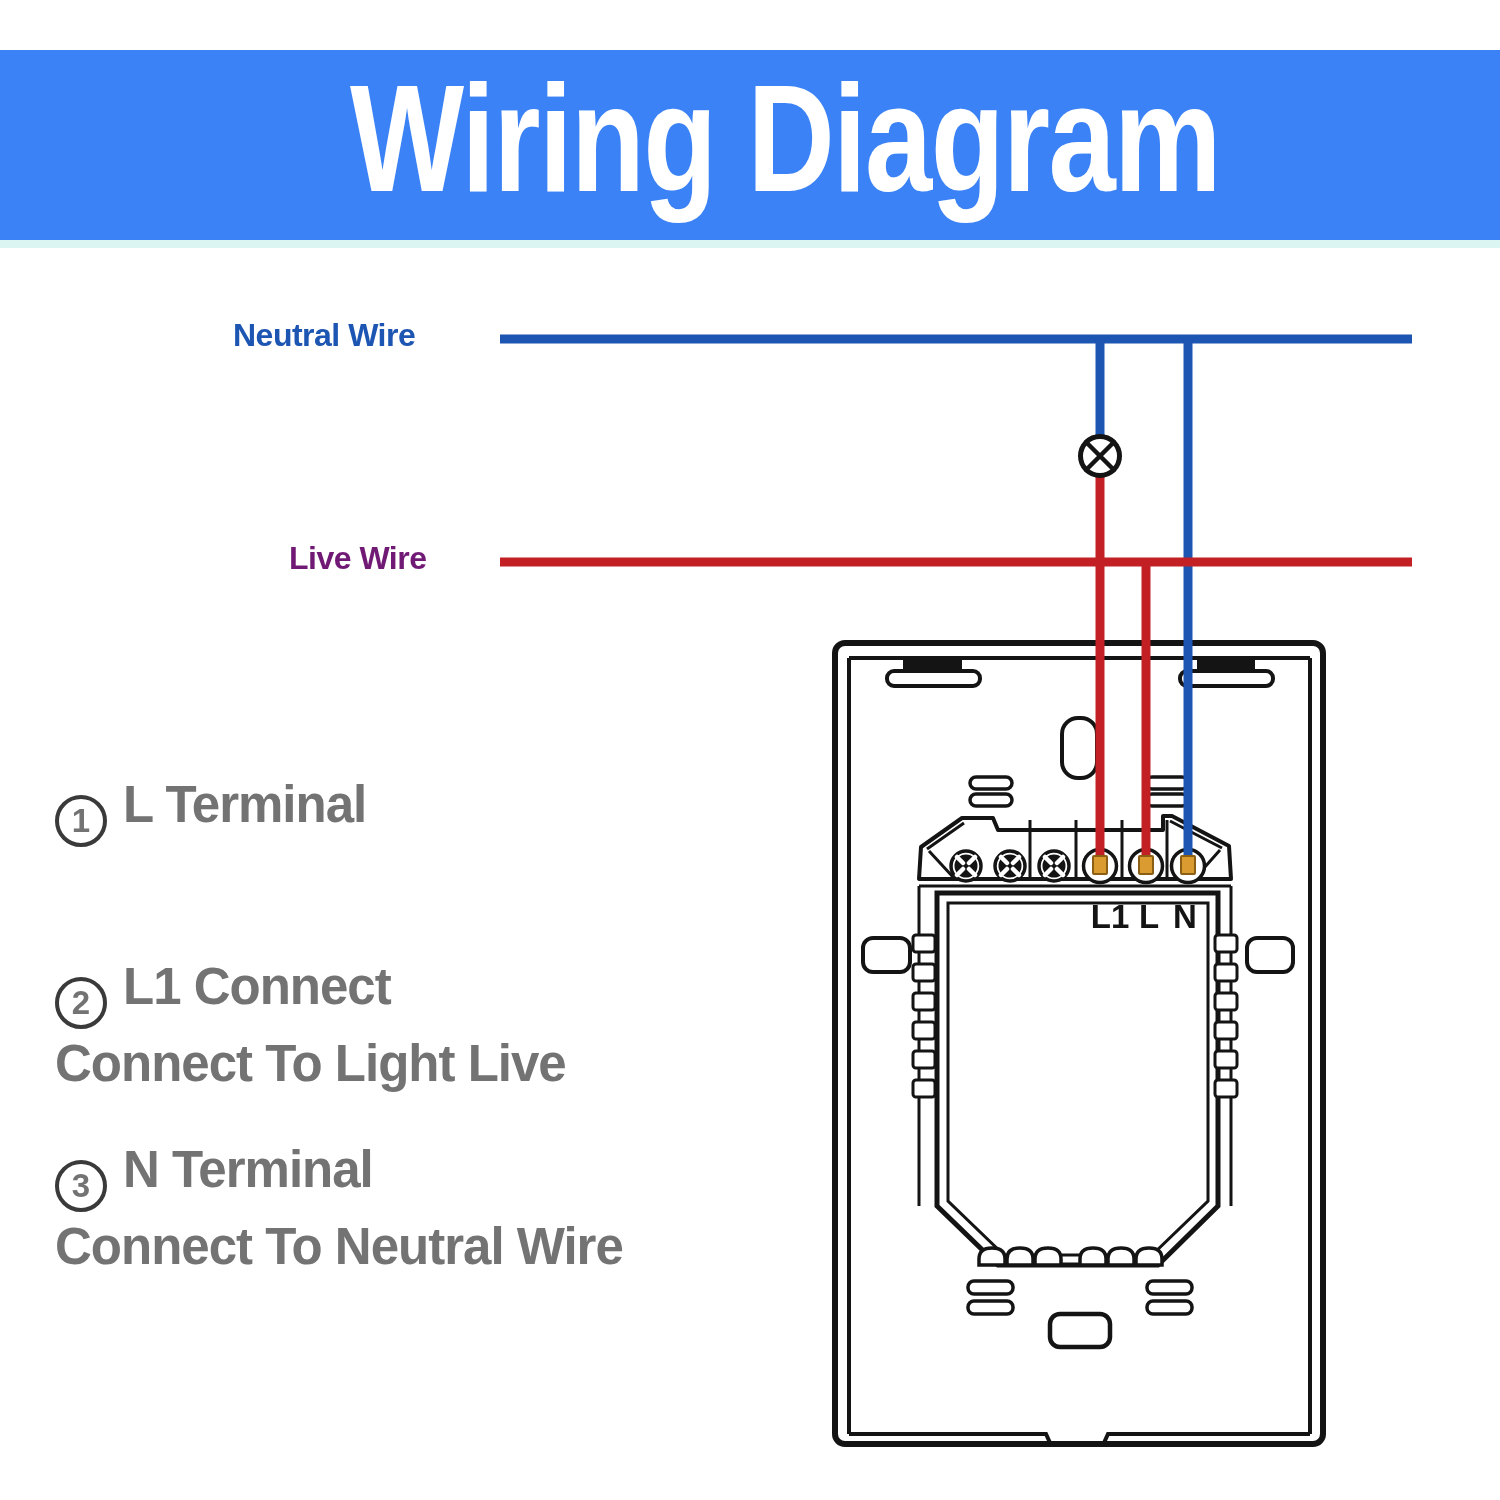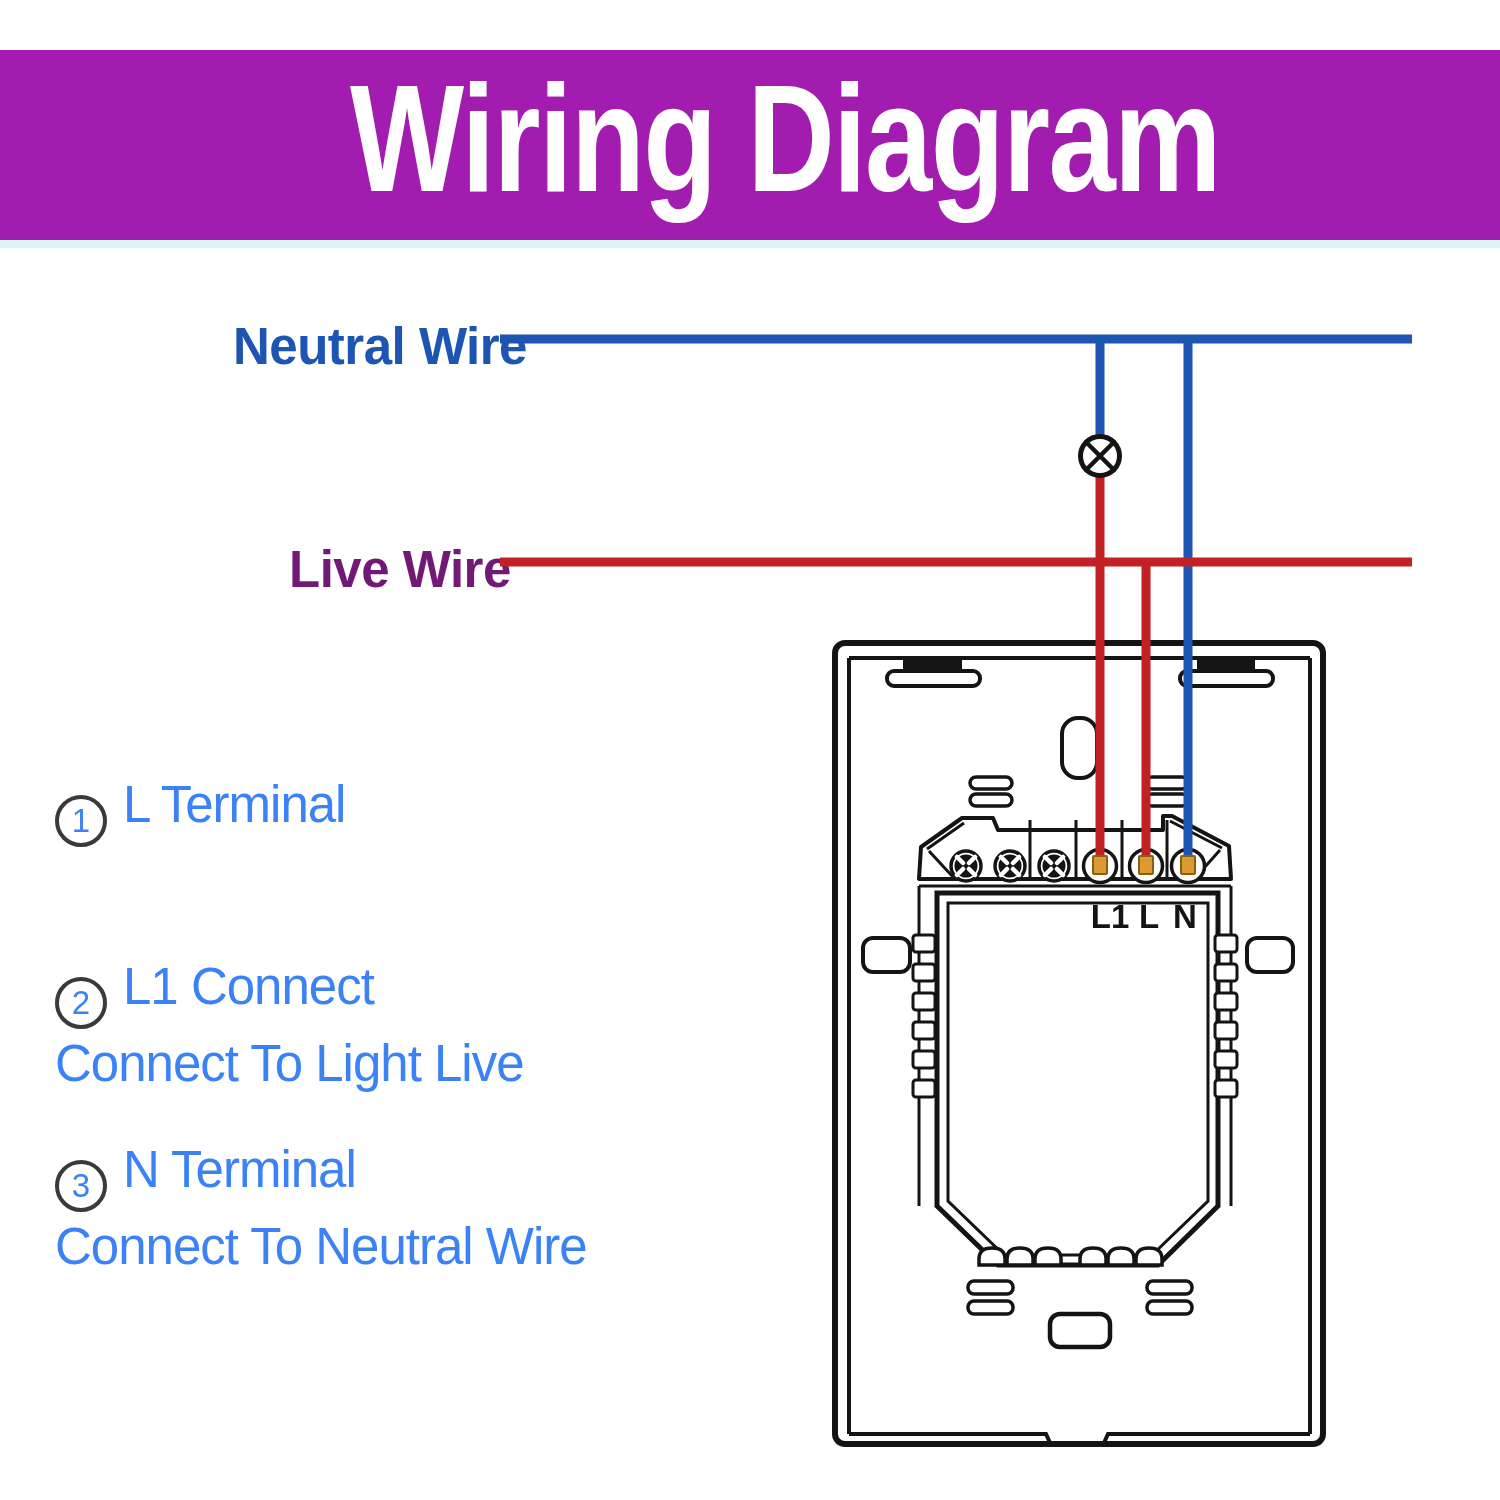--- a/index.html
+++ b/index.html
@@ -49,7 +49,7 @@
 </head>
 <body>
 
-<div class="band" style="background: #a21caf;">
+<div class="band" style="background: #3b82f6;">
   <h1 style="color: rgb(255, 255, 255);">Wiring Diagram</h1>
 </div>
 

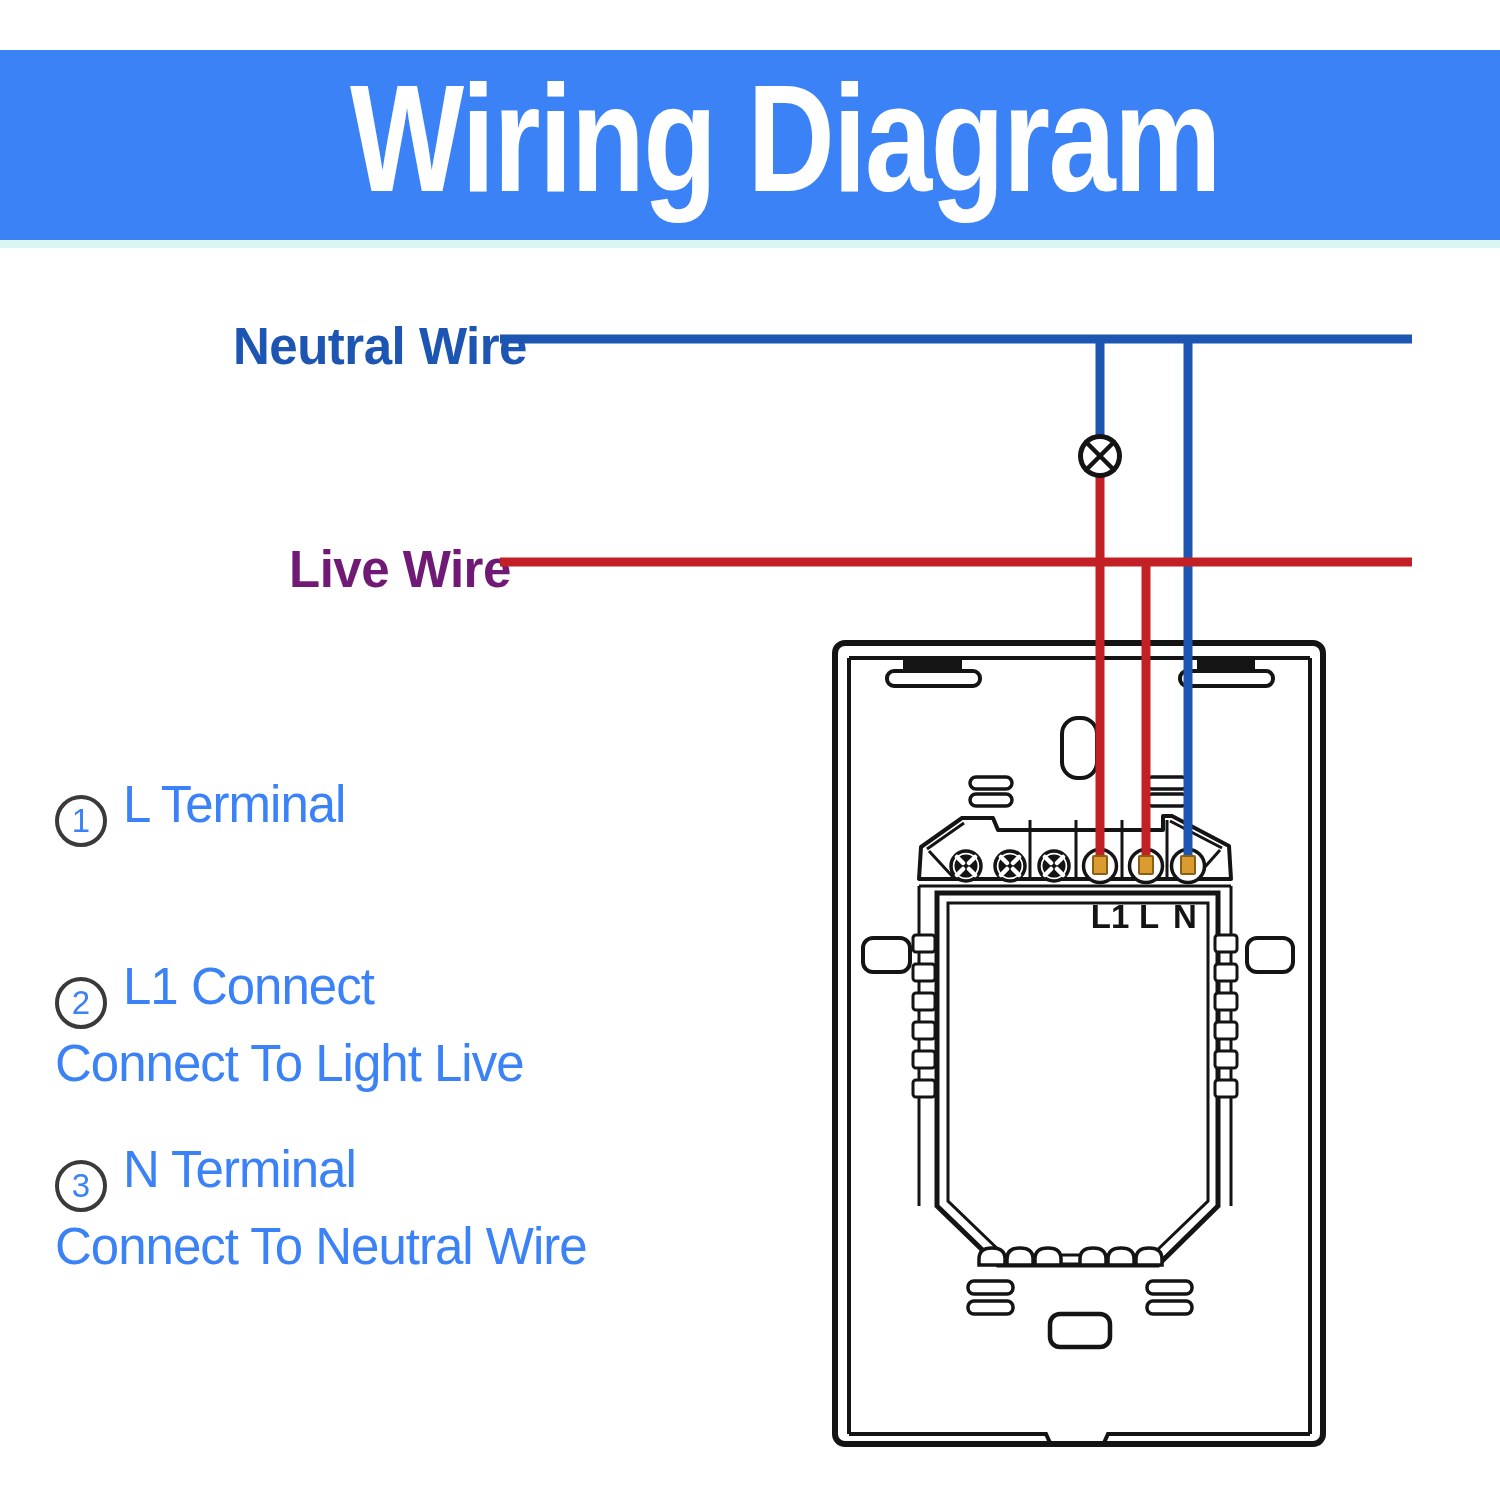--- a/index.html
+++ b/index.html
@@ -23,7 +23,7 @@
   }
   
   .wire-label{
-    position:absolute;font-size:51px;font-weight:bold;white-space:nowrap;
+    position:absolute;font-size:32px;font-weight:bold;white-space:nowrap;
     letter-spacing:-0.5px;
   }
   .wire-label.neutral{left:233px;top:317px;}

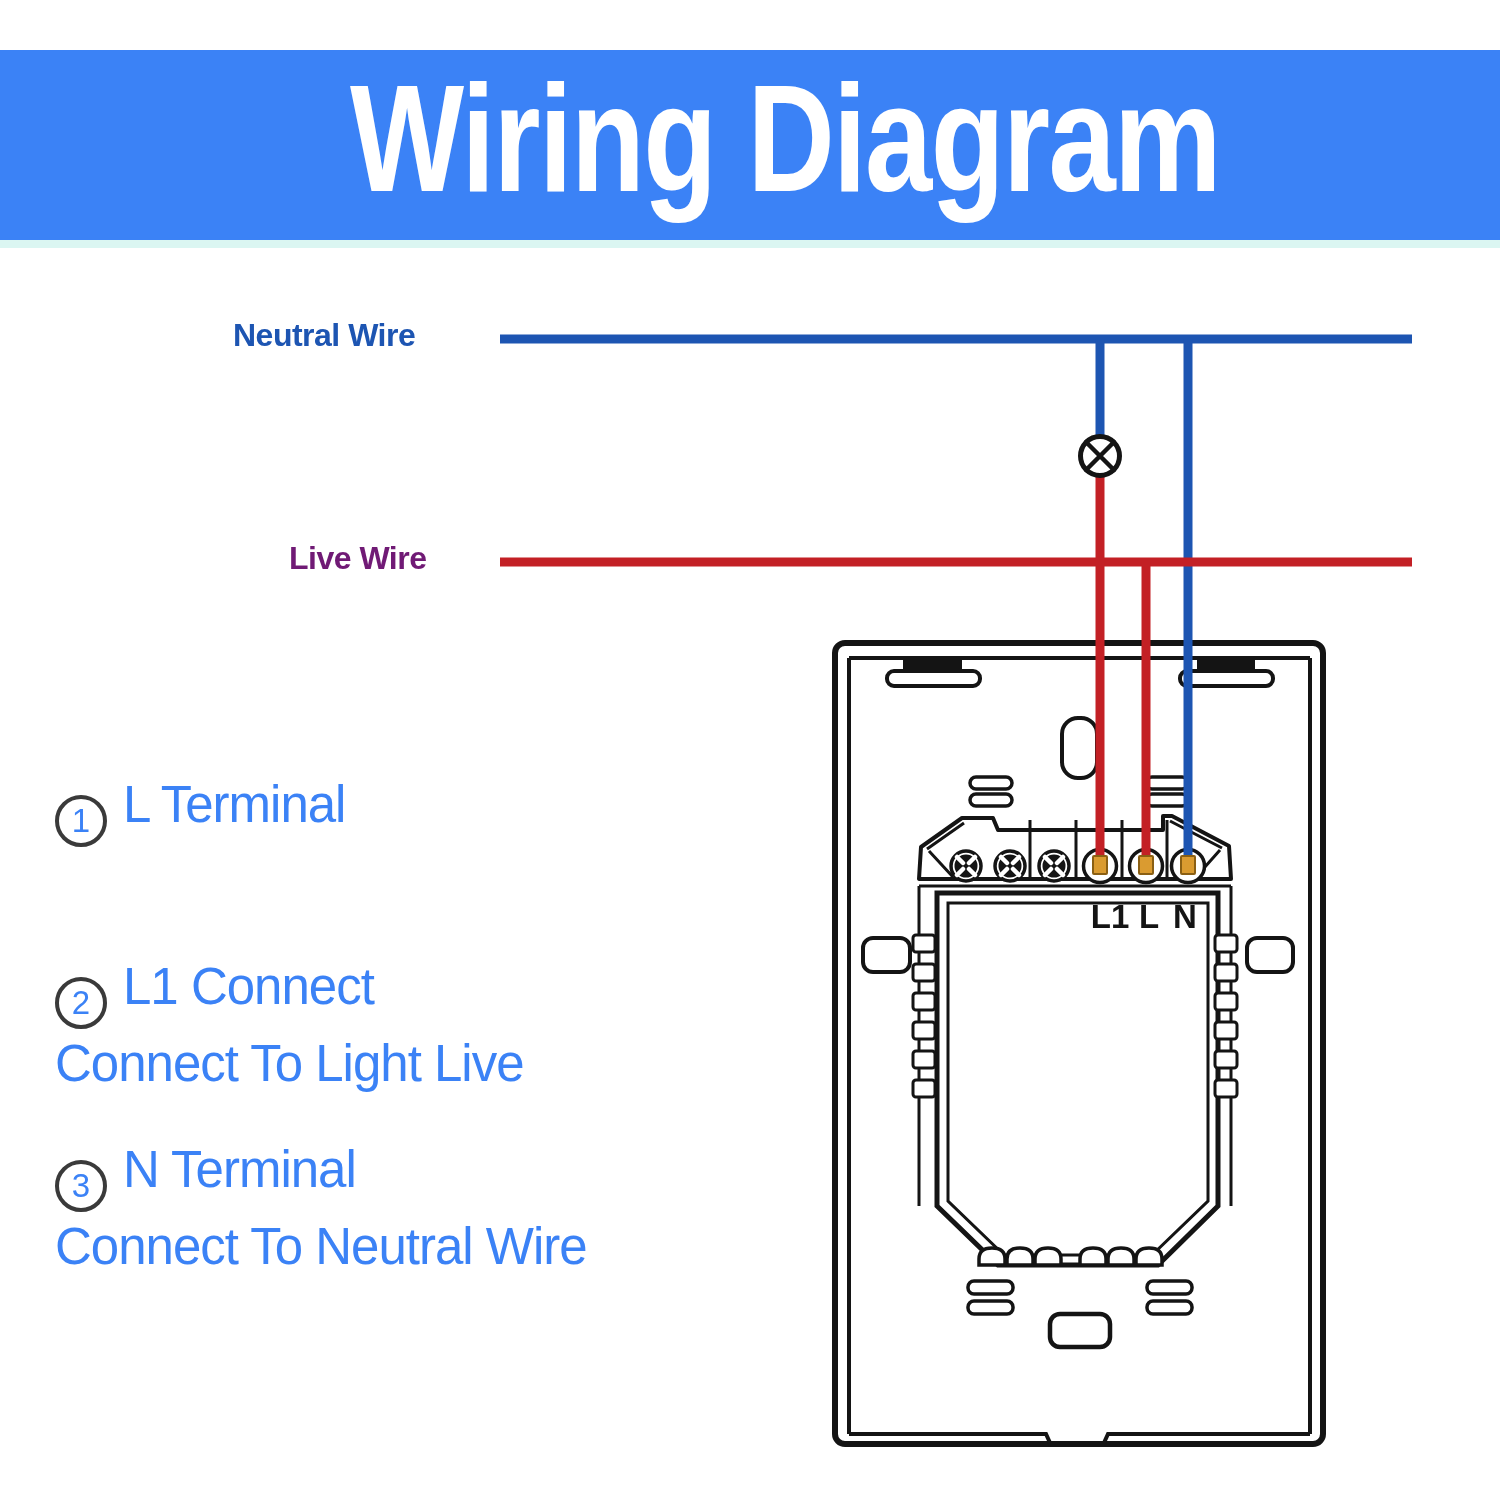--- a/index.html
+++ b/index.html
@@ -30,7 +30,7 @@
   .wire-label.live{left:289px;top:540px;}
   
   .ann{
-    position:absolute;left:55px;color:#3b82f6;font-weight:normal;
+    position:absolute;left:55px;color:#737373;font-weight:bold;
     font-size:51px;letter-spacing:-1px;line-height:1.38;white-space:nowrap;
   }
   .ann .num{

